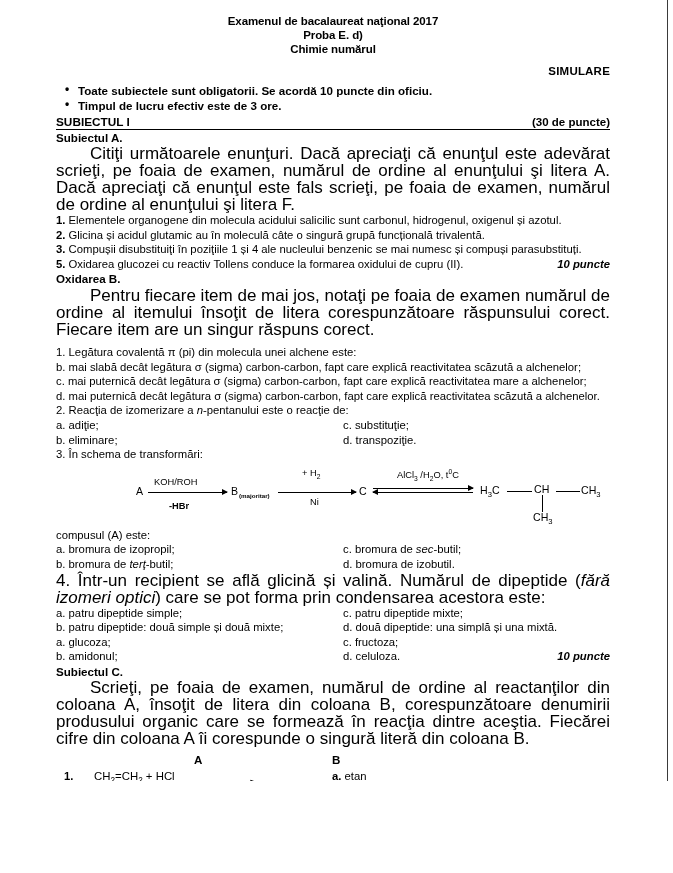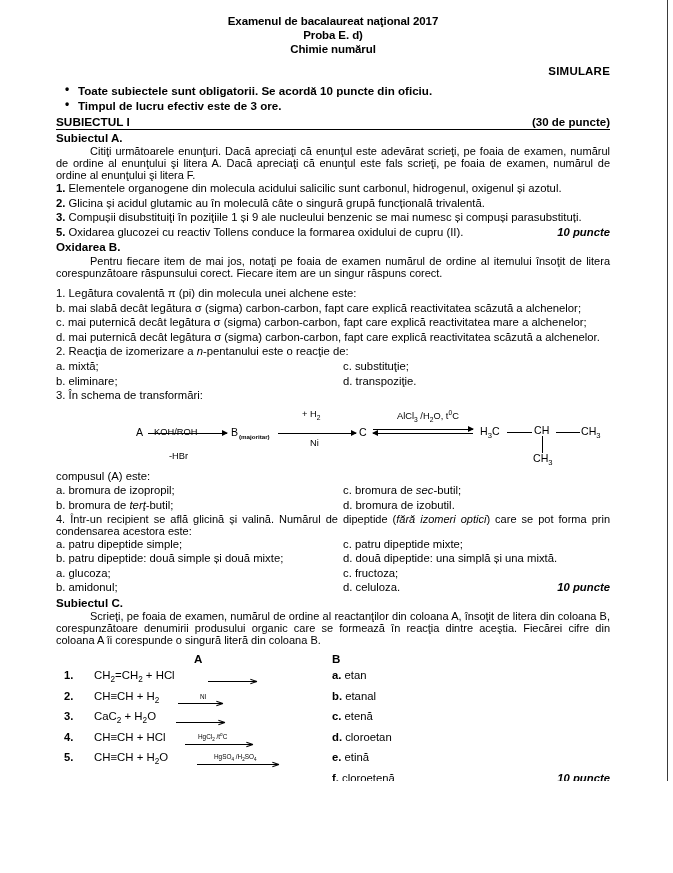--- a/index.html
+++ b/index.html
@@ -94,8 +94,8 @@
   }
 
   p.body {
-    font-size: 11px;
-    line-height: 12px;
+    font-size: 17px;
+    line-height: 17px;
     margin: 0;
     text-align: justify;
   }

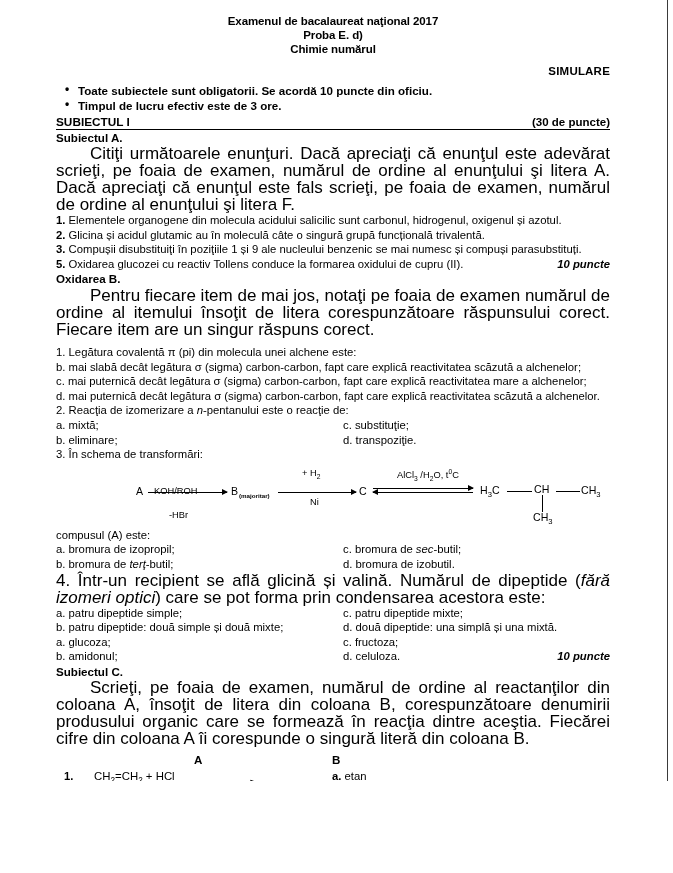--- a/index.html
+++ b/index.html
@@ -324,7 +324,7 @@
       </div>
       <div class="stmt">
         <b>3.</b>
-        <span>Compușii disubstituiţi în poziţiile 1 și 9 ale nucleului benzenic se mai numesc și compuși parasubstituți.</span>
+        <span>Compușii disubstituiţi în poziţiile 1 și 4 ale nucleului benzenic se mai numesc și compuși parasubstituți.</span>
       </div>
       <div class="stmt">
         <span class="points">10 puncte</span>

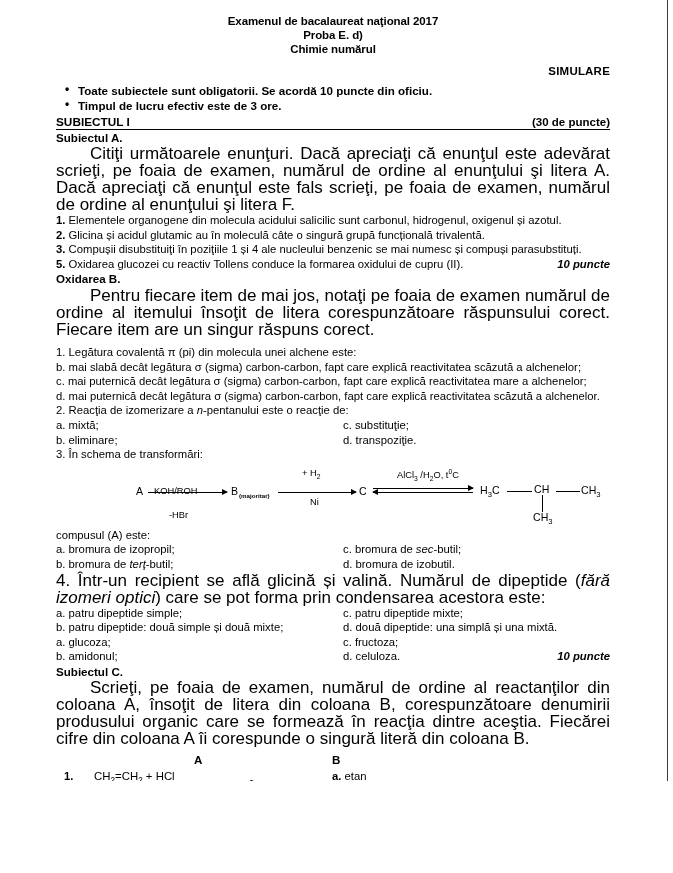--- a/index.html
+++ b/index.html
@@ -346,7 +346,7 @@
 
     <div class="qline"><span>2. Reacţia de izomerizare a </span><i>n</i><span>-pentanului este o reacţie de:</span></div>
     <div class="ans2">
-      <div>a. mixtă;</div>
+      <div>a. adiţie;</div>
       <div>c. substituţie;</div>
     </div>
     <div class="ans2">

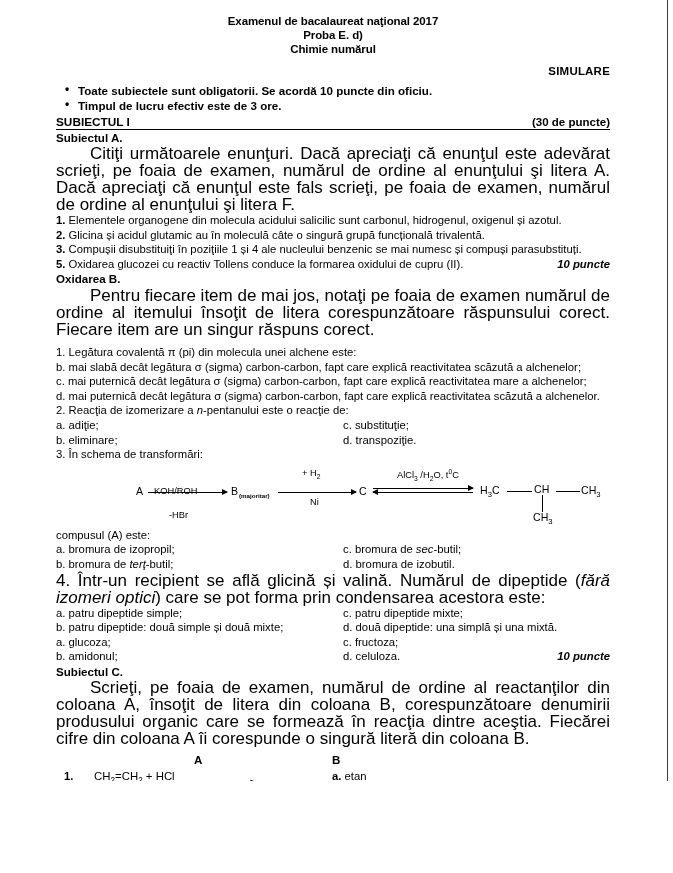--- a/index.html
+++ b/index.html
@@ -360,7 +360,7 @@
 
       <span class="lbl" style="left:80px; top:20px;">A</span>
 
-      <span class="cond" style="left:98px; top:21px;">KOH/ROH</span>
+      <span class="cond" style="left:98px; top:12px;">KOH/ROH</span>
       <div class="arrow" style="left:92px; top:24px; width:79px;">
         <div class="shaft"></div>
           <div class="head"></div>

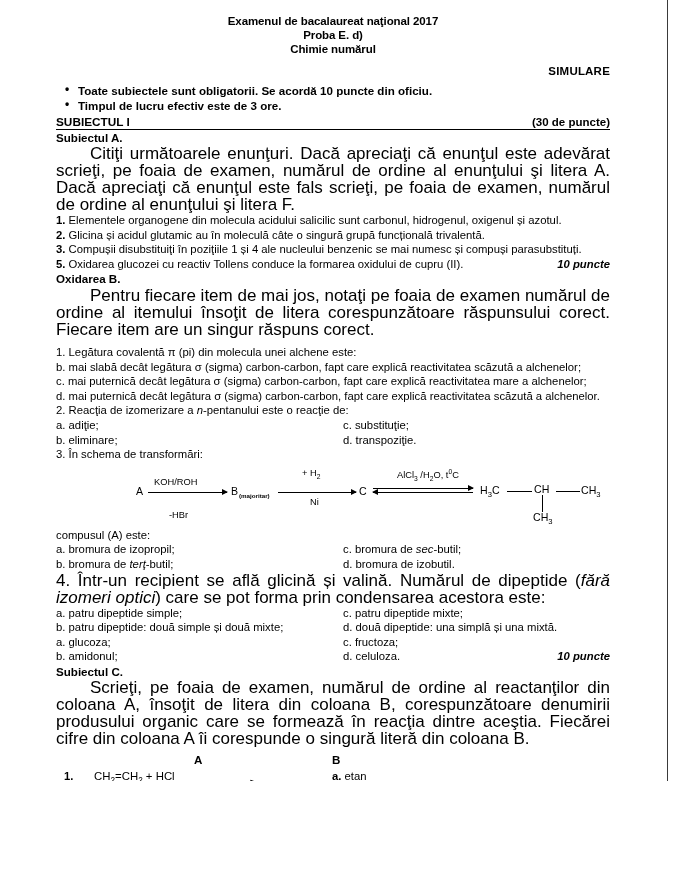--- a/index.html
+++ b/index.html
@@ -365,7 +365,7 @@
         <div class="shaft"></div>
           <div class="head"></div>
       </div>
-      <span class="cond" style="left:113px; top:45px;">-HBr</span>
+      <span class="cond" style="left:113px; top:36px;font-weight:bold;">-HBr</span>
 
       <span class="lbl" style="left:175px; top:20px;">B</span>
       <span class="tiny" style="position:absolute; left:183px; top:27px; font-weight:bold;">(majoritar)</span>

